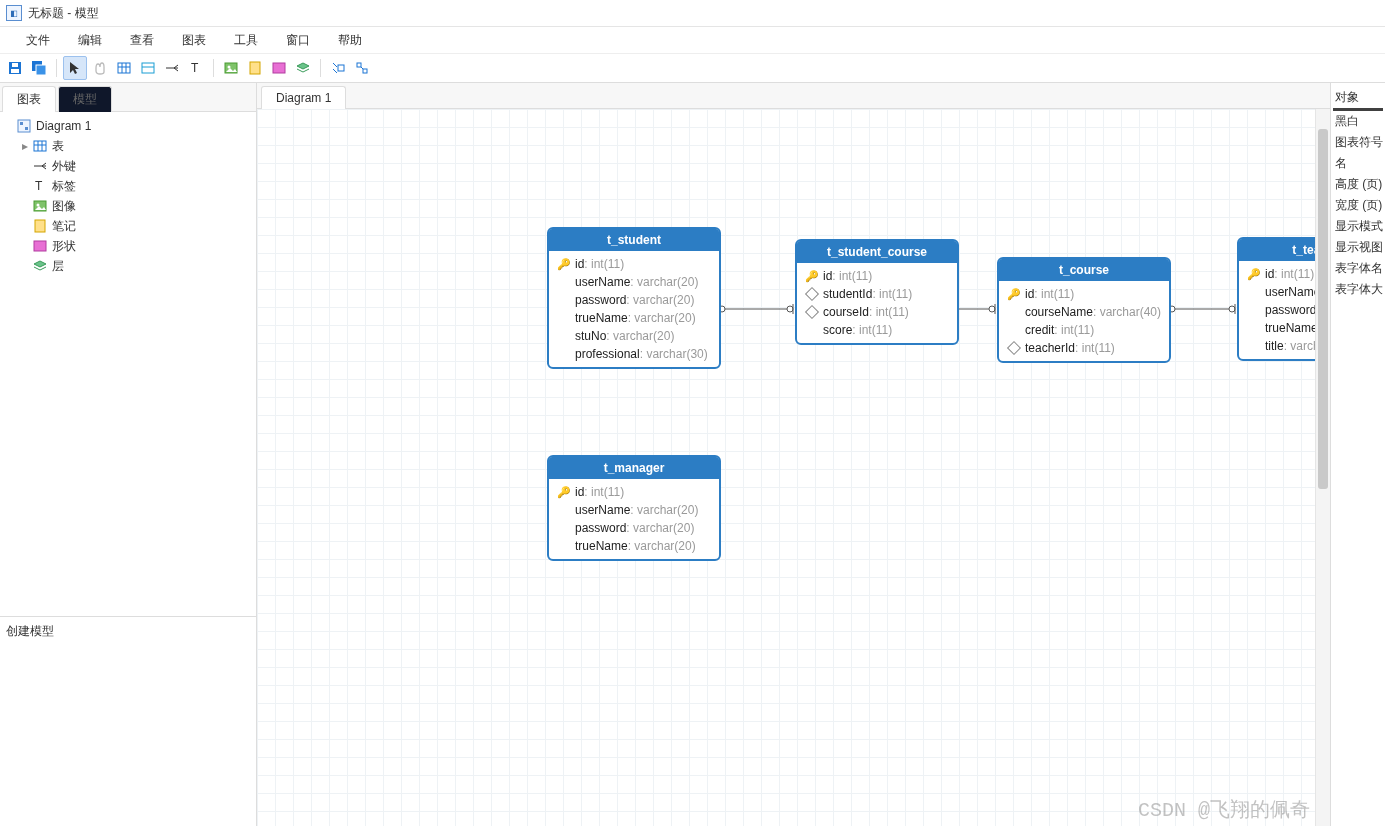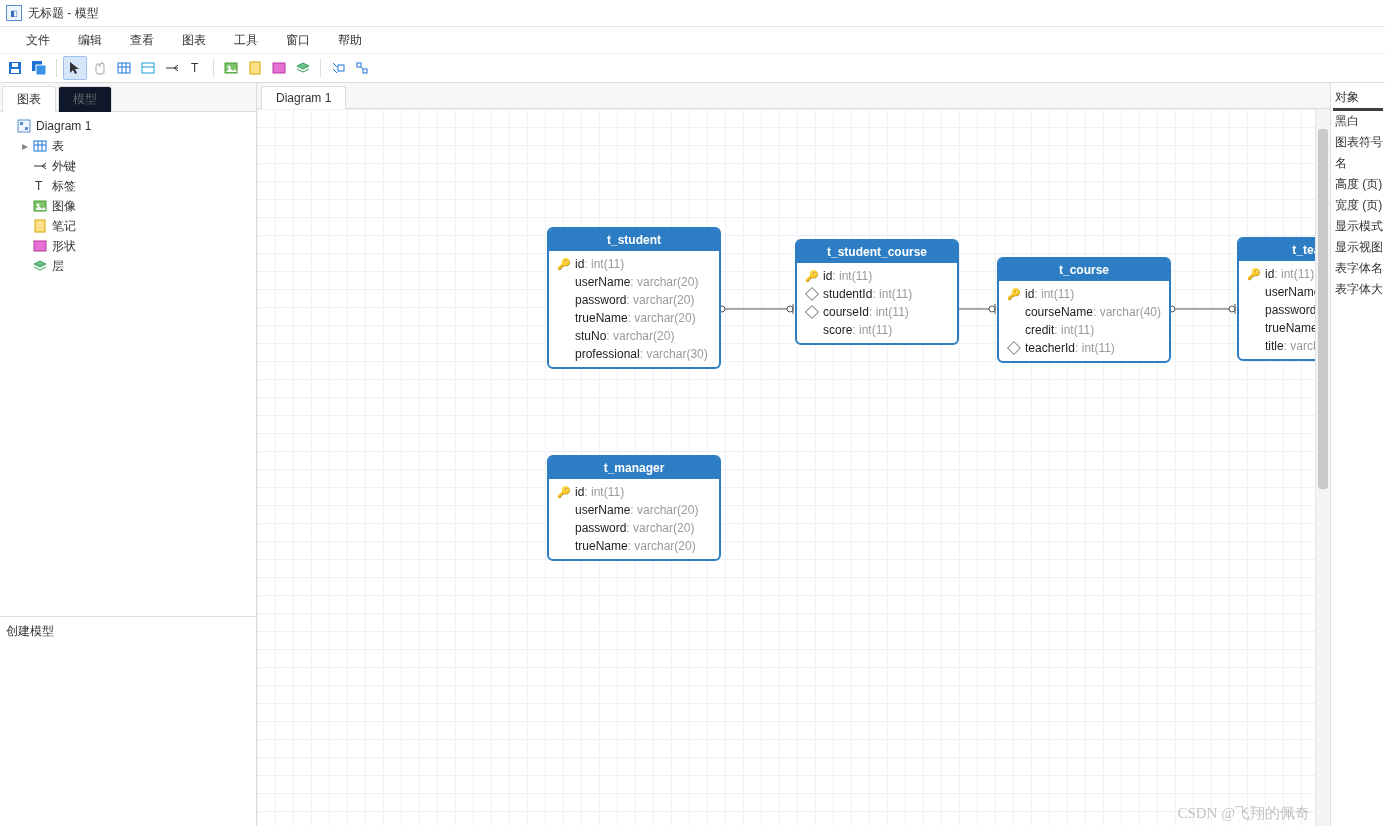--- a/index.html
+++ b/index.html
@@ -41,7 +41,7 @@
   .right .prop{padding:2px 2px;white-space:nowrap;overflow:hidden}
   .scrollbar-v{position:absolute;right:0;top:0;bottom:0;width:14px;background:#f4f4f4;border-left:1px solid #e5e5e5}
   .scrollbar-v .thumb{position:absolute;left:2px;right:2px;top:20px;height:360px;background:#c9c9c9;border-radius:3px}
-  .watermark{position:absolute;right:20px;bottom:6px;color:rgba(120,120,120,.45);font-size:15px;font-family:Liberation Serif, serif}
+  .watermark{position:absolute;right:20px;bottom:6px;color:rgba(120,120,120,.45);font-size:20px;font-family:Liberation Mono, monospace}
   svg.connector{position:absolute;inset:0;pointer-events:none}
   .diamond{width:8px;height:8px;border:1px solid #888;transform:rotate(45deg);background:#fff}
   .keyicon{color:#e2a100;font-size:11px}

